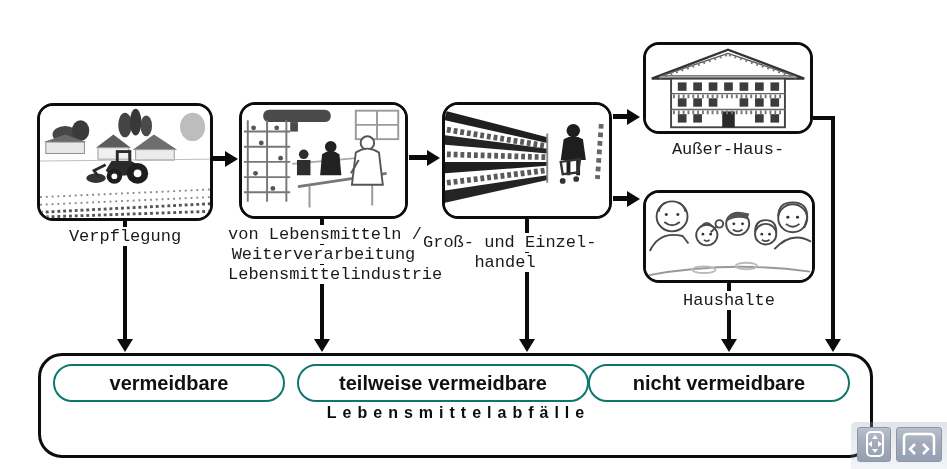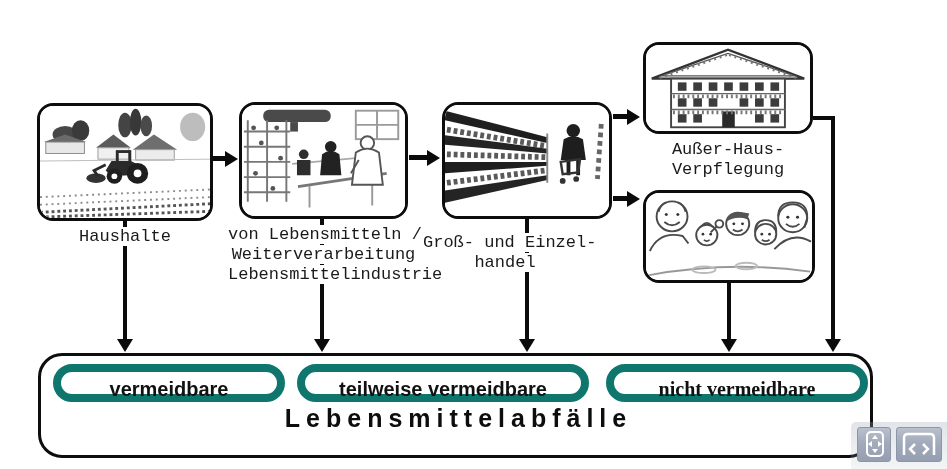--- a/index.html
+++ b/index.html
@@ -214,7 +214,6 @@
   </div>
   <div class="node-label" style="left:643px;top:139px;width:170px;">
     <span class="lbl-line">Außer-Haus-</span>
-    <span class="lbl-line">Verpflegung</span>
   </div>
 
   <div class="node-box" style="left:643px;top:190px;width:172px;height:93px;">

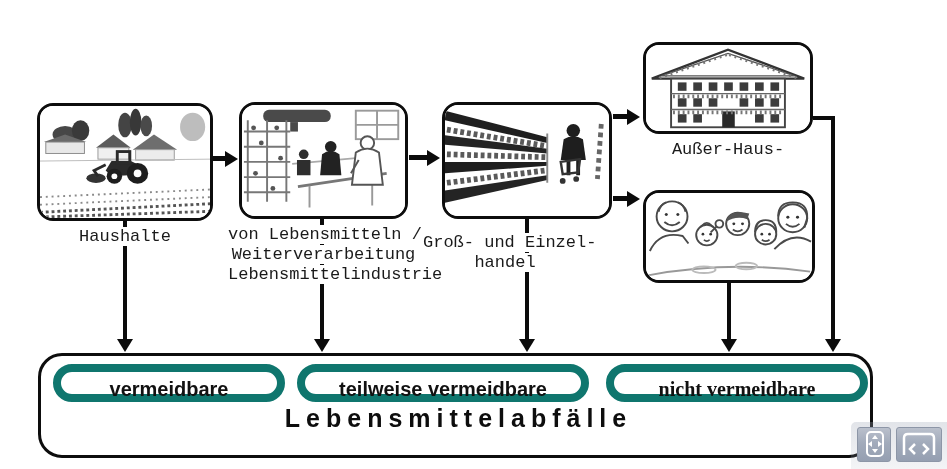--- a/index.html
+++ b/index.html
@@ -105,7 +105,7 @@
     </svg>
   </div>
   <div class="node-label" style="left:37px;top:226px;width:176px;">
-    <span class="lbl-line">Haushalte</span>
+    <span class="lbl-line">Verpflegung</span>
   </div>
 
   <div class="node-box" style="left:239px;top:102px;width:169px;height:117px;">

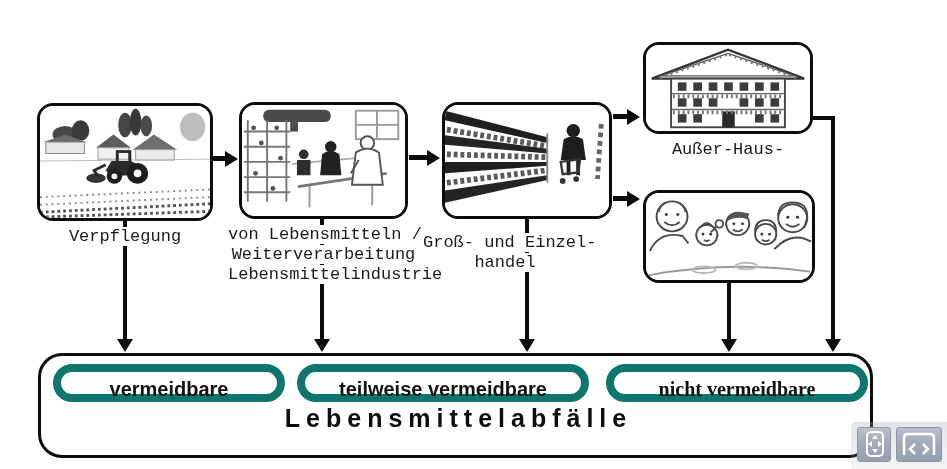--- a/index.html
+++ b/index.html
@@ -255,6 +255,9 @@
       <ellipse cx="104" cy="78" rx="11" ry="3.5" fill="none" stroke="#bbb" stroke-width="2"></ellipse>
     </svg>
   </div>
+  <div class="node-label" style="left:643px;top:290px;width:172px;">
+    <span class="lbl-line">Haushalte</span>
+  </div>
 
   <div class="waste-box"></div>
   <div class="pill" style="left:53px;width:232px;">

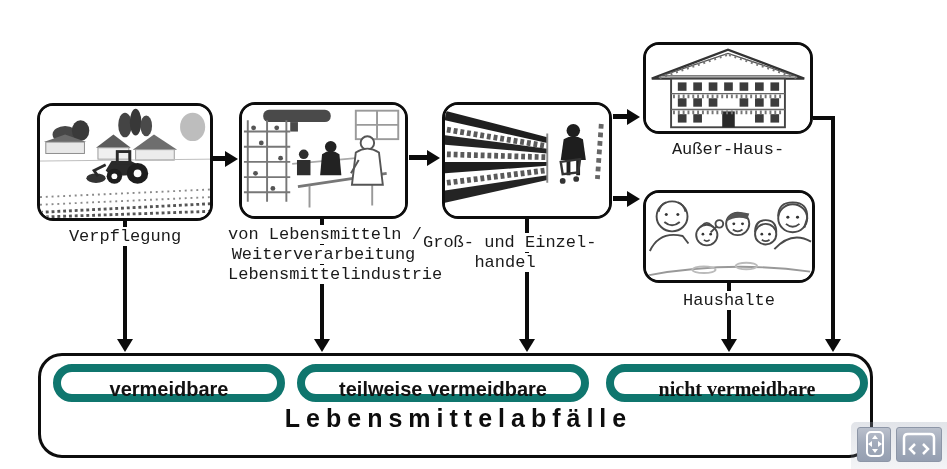--- a/index.html
+++ b/index.html
@@ -31,7 +31,7 @@
     border-radius:24px;background:#fff;box-sizing:border-box;z-index:1;
   }
   .pill{
-    position:absolute;top:364px;height:38px;border:8px solid #0f766e;border-radius:19px;
+    position:absolute;top:364px;height:38px;border:2px solid #0f766e;border-radius:19px;
     background:#fff;box-sizing:border-box;text-align:center;z-index:2;
     font-weight:bold;font-size:20px;line-height:34px;color:#111;
   }

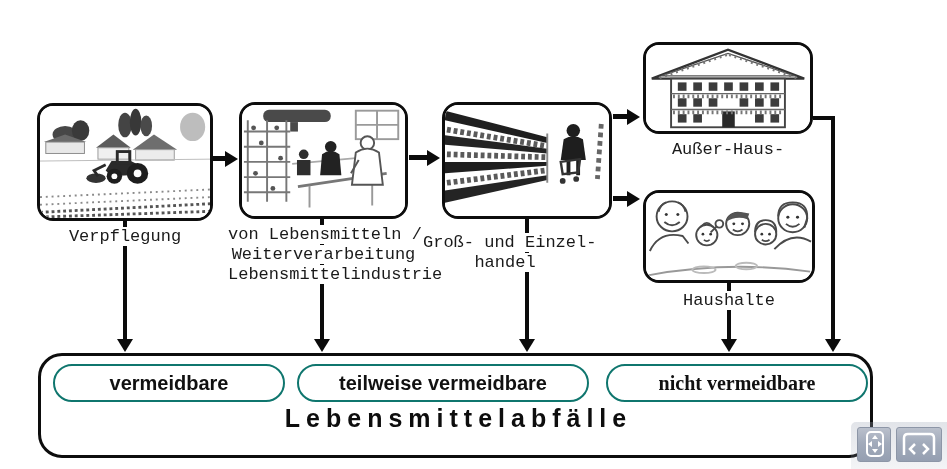--- a/index.html
+++ b/index.html
@@ -266,7 +266,7 @@
   <div class="pill" style="left:297px;width:292px;">
     <span>teilweise vermeidbare</span>
   </div>
-  <div class="pill" style="left:606px;width:262px;font-family:Liberation Serif, serif;">
+  <div class="pill" style="left:588px;width:262px;">
     <span>nicht vermeidbare</span>
   </div>
   <div class="waste-title">

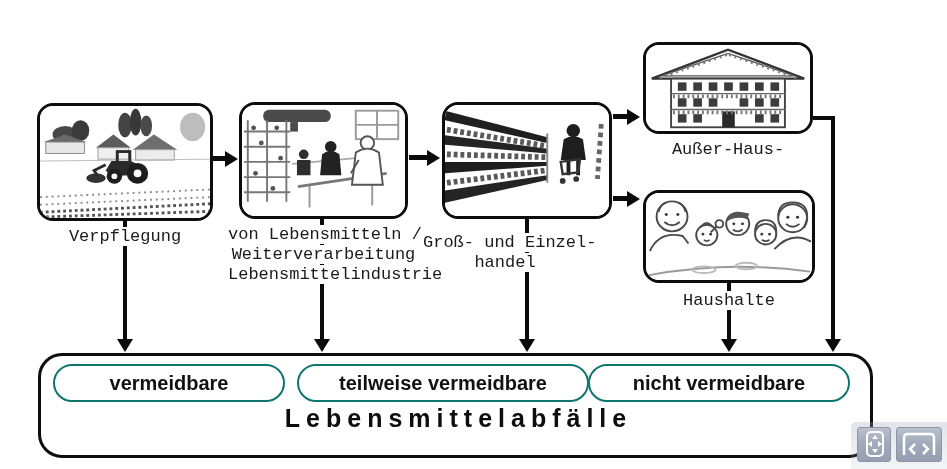--- a/index.html
+++ b/index.html
@@ -37,7 +37,7 @@
   }
   .waste-title{
     position:absolute;left:38px;top:404px;width:835px;text-align:center;z-index:2;
-    font-weight:bold;font-size:25px;letter-spacing:6px;color:#0d0d0d;
+    font-weight:bold;font-size:16px;letter-spacing:6px;color:#0d0d0d;
   }
   .waste-title span{margin-right:-6px;}
   

